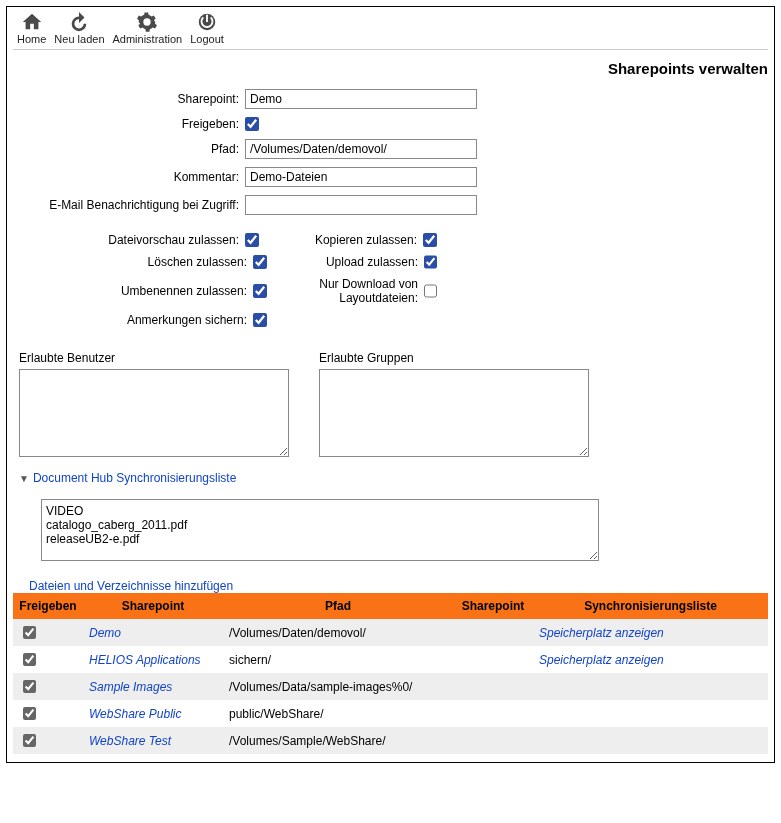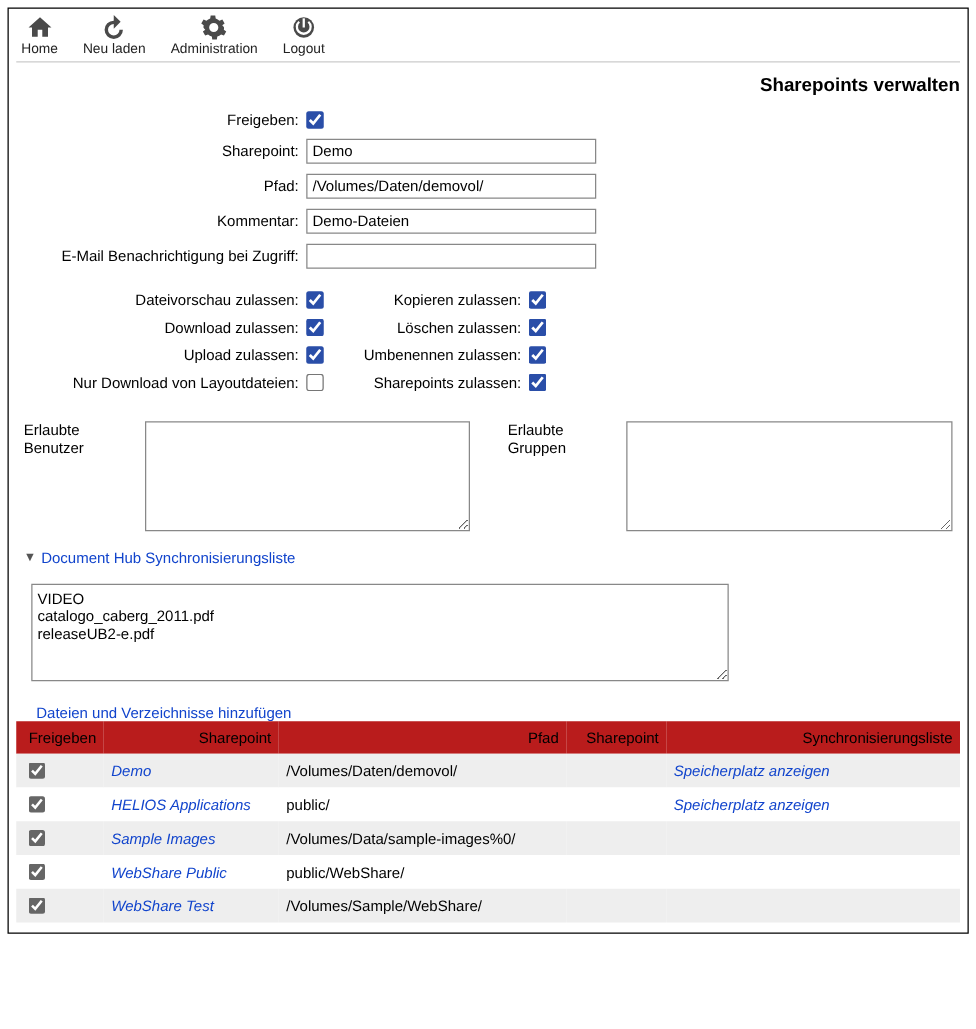--- a/index.html
+++ b/index.html
@@ -18,7 +18,7 @@
   }
   .toolbar {
     display: flex;
-    gap: 12px;
+    gap: 0;
     padding-bottom: 4px;
     border-bottom: 1px solid #ccc;
   }

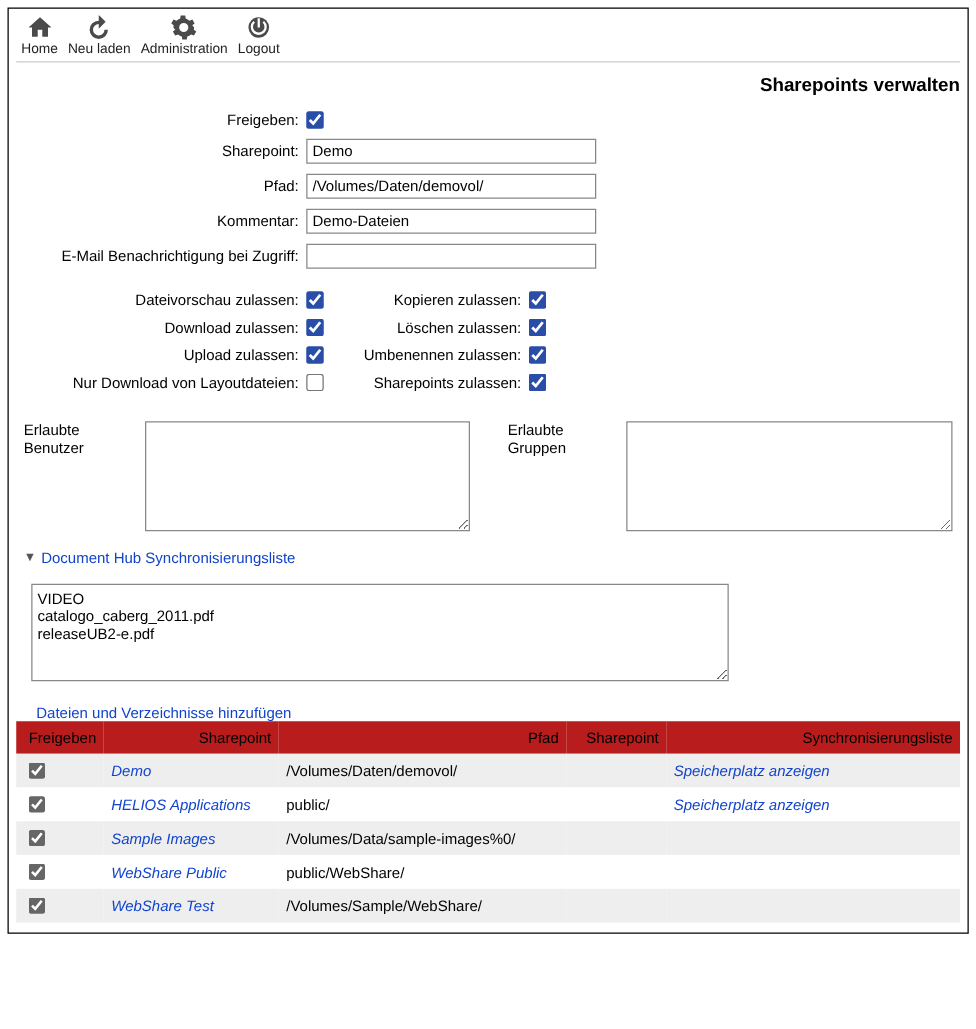--- a/index.html
+++ b/index.html
@@ -231,13 +231,13 @@
   <div class="form-area">
 
     <div class="form-row">
+      <span class="form-label">Sharepoint:</span>
+      <input type="text" class="text-input" value="Demo" style="">
+    </div>
+
+    <div class="form-row">
       <span class="form-label">Freigeben:</span>
       <input type="checkbox" class="cb" checked="" style="">
-    </div>
-
-    <div class="form-row">
-      <span class="form-label">Sharepoint:</span>
-      <input type="text" class="text-input" value="Demo" style="">
     </div>
 
     <div class="form-row">

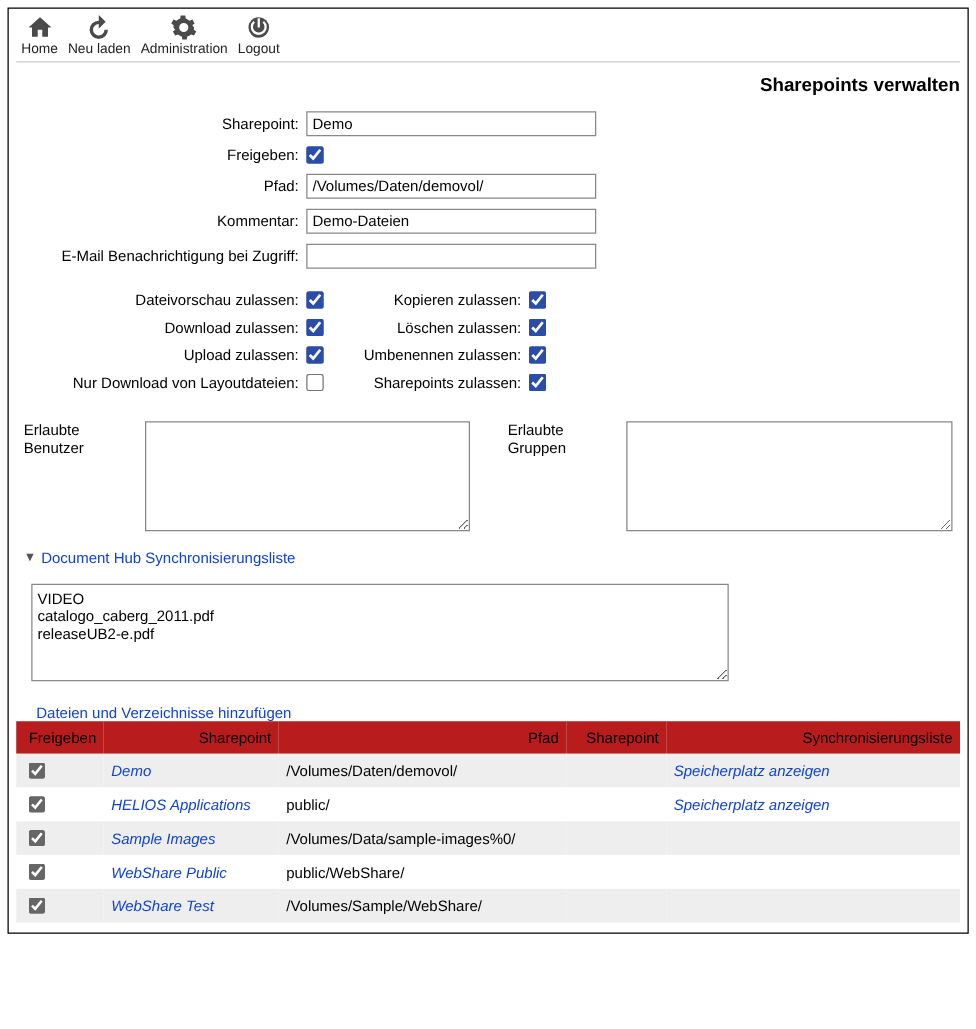--- a/index.html
+++ b/index.html
@@ -262,10 +262,6 @@
       </div>
       <div class="pair">
         <span class="lbl-r">Kopieren zulassen:</span>
-        <input type="checkbox" class="cb" checked="" style="">
-      </div>
-      <div class="pair">
-        <span class="lbl-l">Download zulassen:</span>
         <input type="checkbox" class="cb" checked="" style="">
       </div>
       <div class="pair">

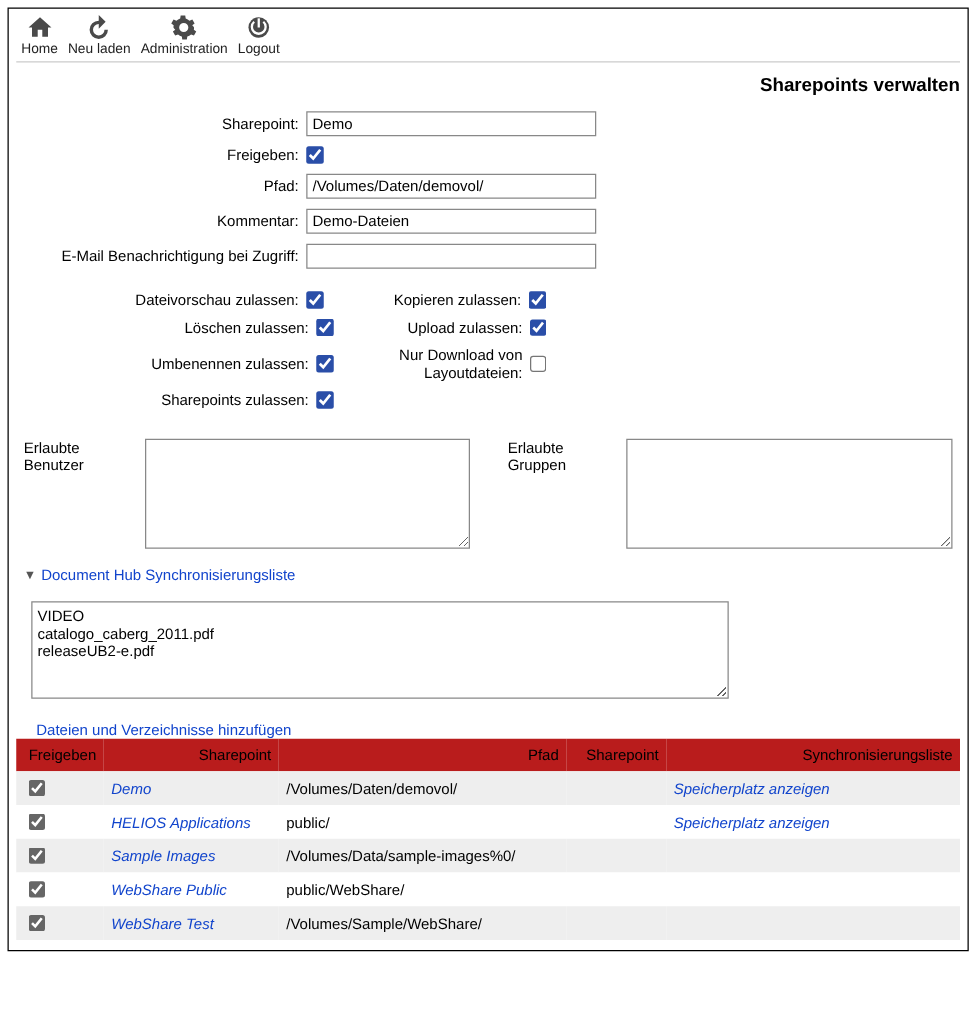--- a/index.html
+++ b/index.html
@@ -281,7 +281,7 @@
         <input type="checkbox" class="cb" style="">
       </div>
       <div class="pair">
-        <span class="lbl-r">Sharepoints zulassen:</span>
+        <span class="lbl-r">Anmerkungen sichern:</span>
         <input type="checkbox" class="cb" checked="" style="">
       </div>
     </div>

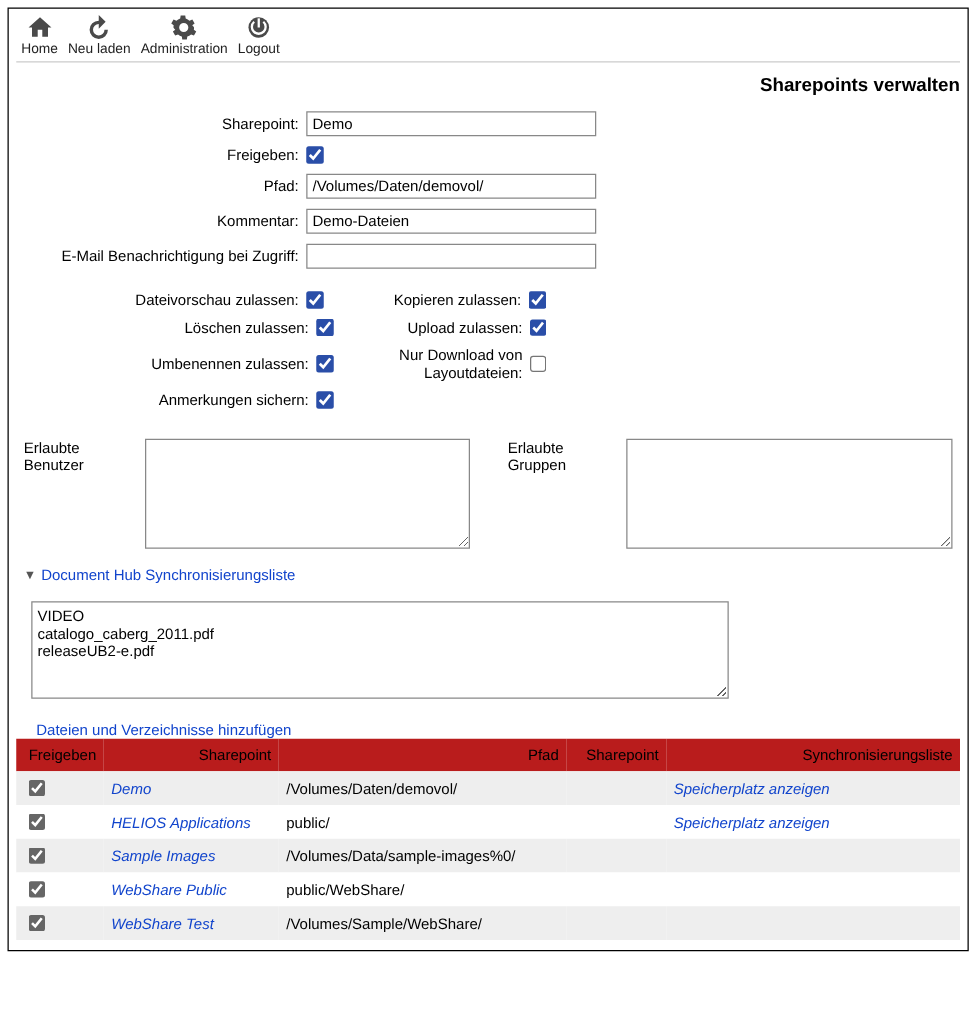--- a/index.html
+++ b/index.html
@@ -100,7 +100,7 @@
   }
   .list-col {
     display: flex;
-    flex-direction: row;
+    flex-direction: column;
     gap: 4px;
   }
   .list-col textarea {

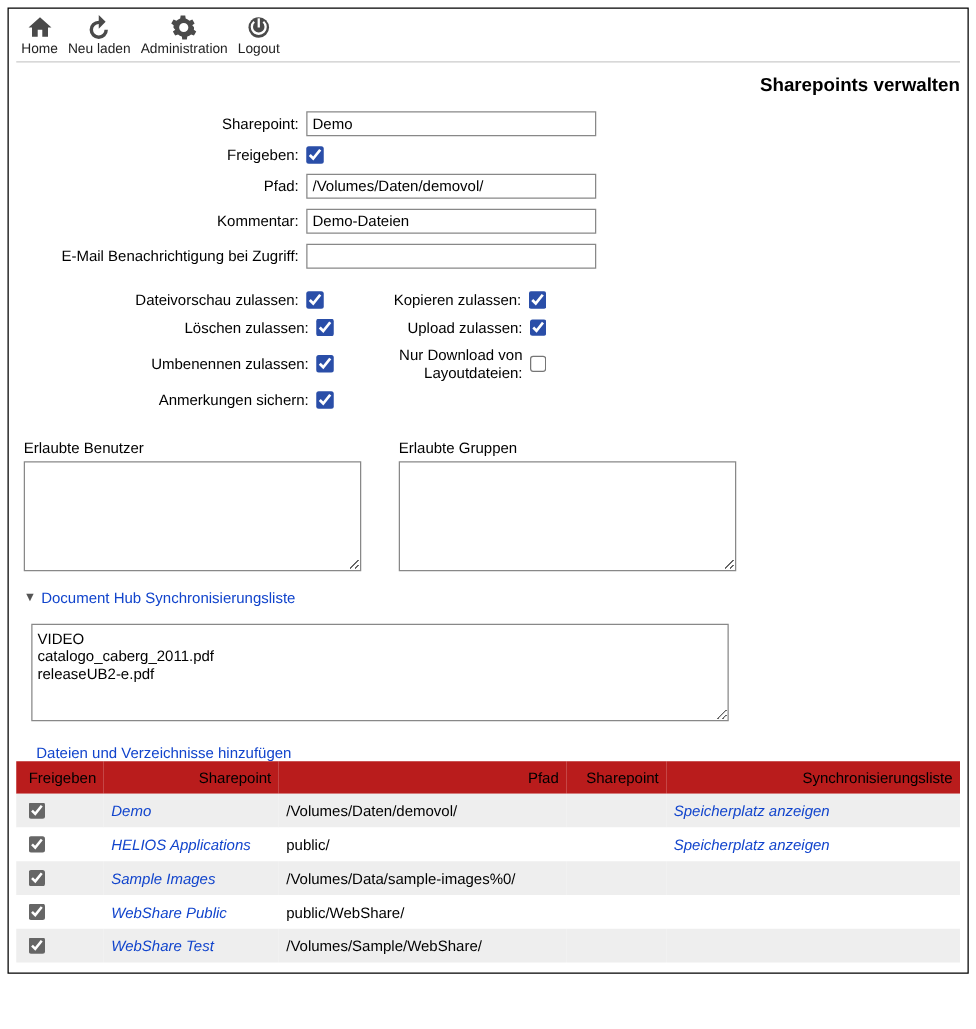--- a/index.html
+++ b/index.html
@@ -125,14 +125,14 @@
   }
   .sync-box {
     width: 558px;
-    height: 78px;
+    height: 62px;
     border: 1px solid #888;
     padding: 4px;
     font-size: 12px;
     white-space: pre;
     overflow: hidden;
     resize: both;
-    margin-left: 6px;
+    margin-left: 22px;
     margin-top: 6px;
   }
   .link {

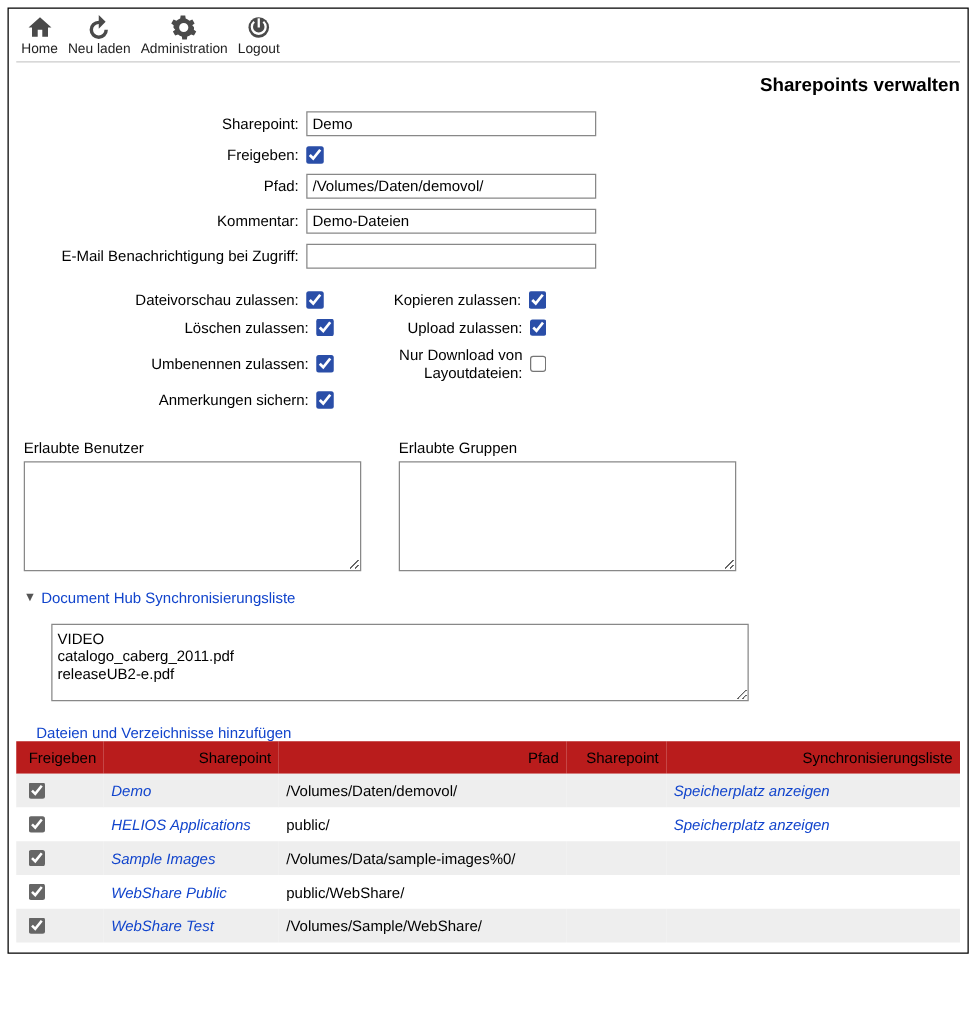--- a/index.html
+++ b/index.html
@@ -162,10 +162,10 @@
     font-size: 12px;
   }
   table.sp th {
-    text-align: right;
-    font-weight: normal;
+    text-align: center;
+    font-weight: bold;
     padding: 6px 6px;
-    background: #b91c1c;
+    background: #f97316;
   }
   table.sp tr.row:nth-child(odd)  td { background: #eee; }
   table.sp tr.row:nth-child(even) td { background: #fff; }

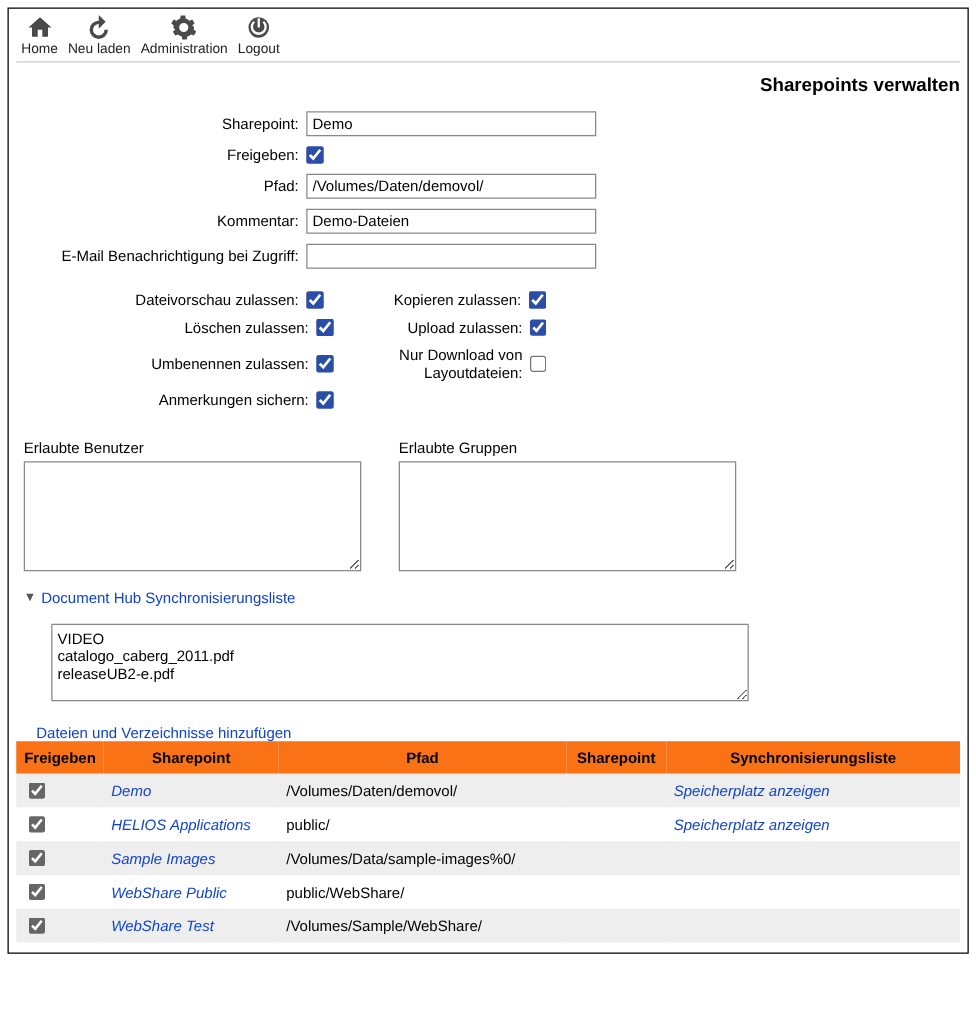--- a/index.html
+++ b/index.html
@@ -330,7 +330,7 @@
         <tr class="row">
           <td class="cb-cell"><input type="checkbox" checked="" style=""></td>
           <td><a>HELIOS Applications</a></td>
-          <td>public/</td>
+          <td>sichern/</td>
           <td></td>
           <td class="sync"><a>Speicherplatz anzeigen</a></td>
         </tr>

